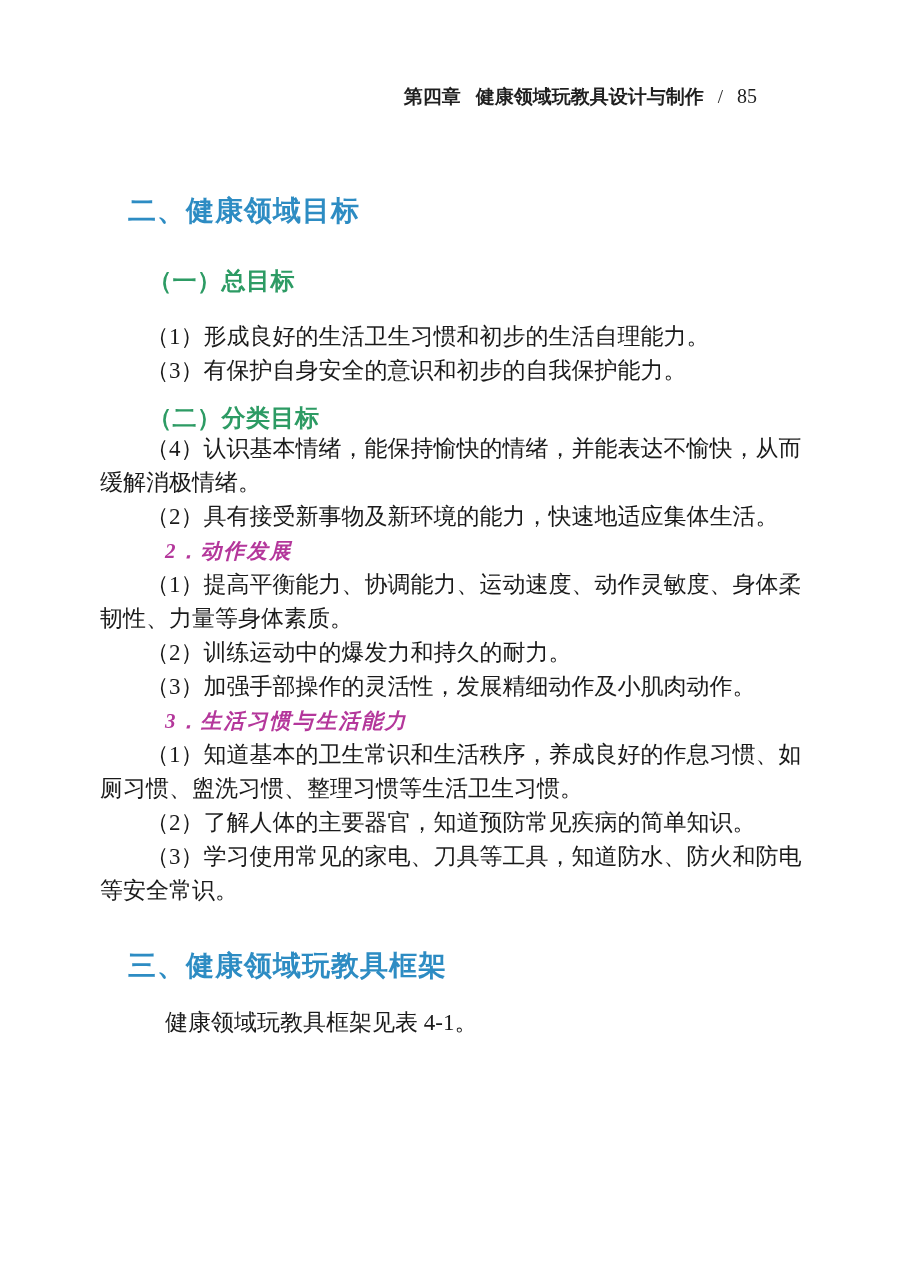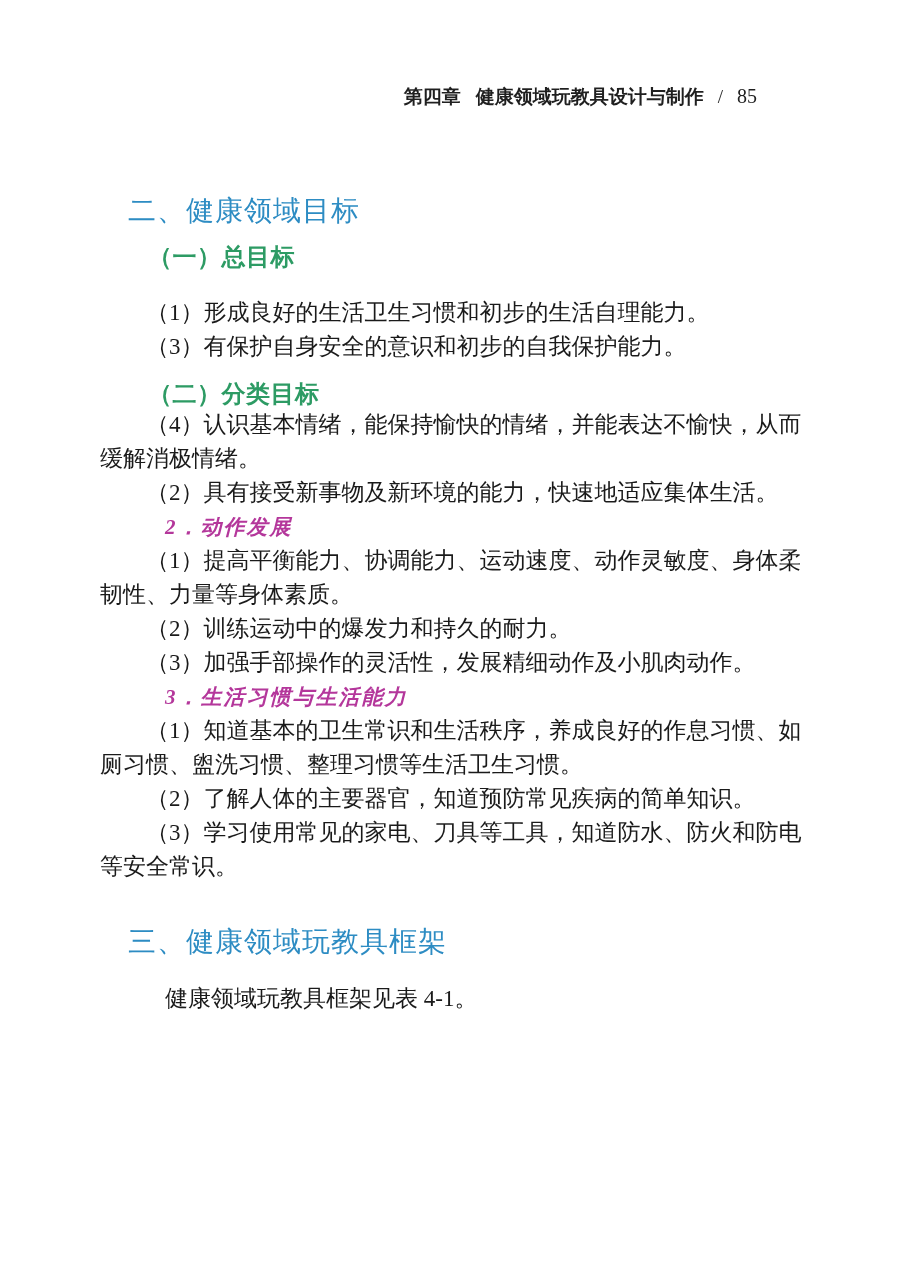--- a/index.html
+++ b/index.html
@@ -40,7 +40,7 @@
   .h-blue{
     margin:0 80px 0 128px;
     font-family:"Liberation Sans","DejaVu Sans",sans-serif;
-    font-weight:normal;
+    font-weight:bold;
     font-size:28px;
     line-height:32px;
     color:var(--heading-blue);

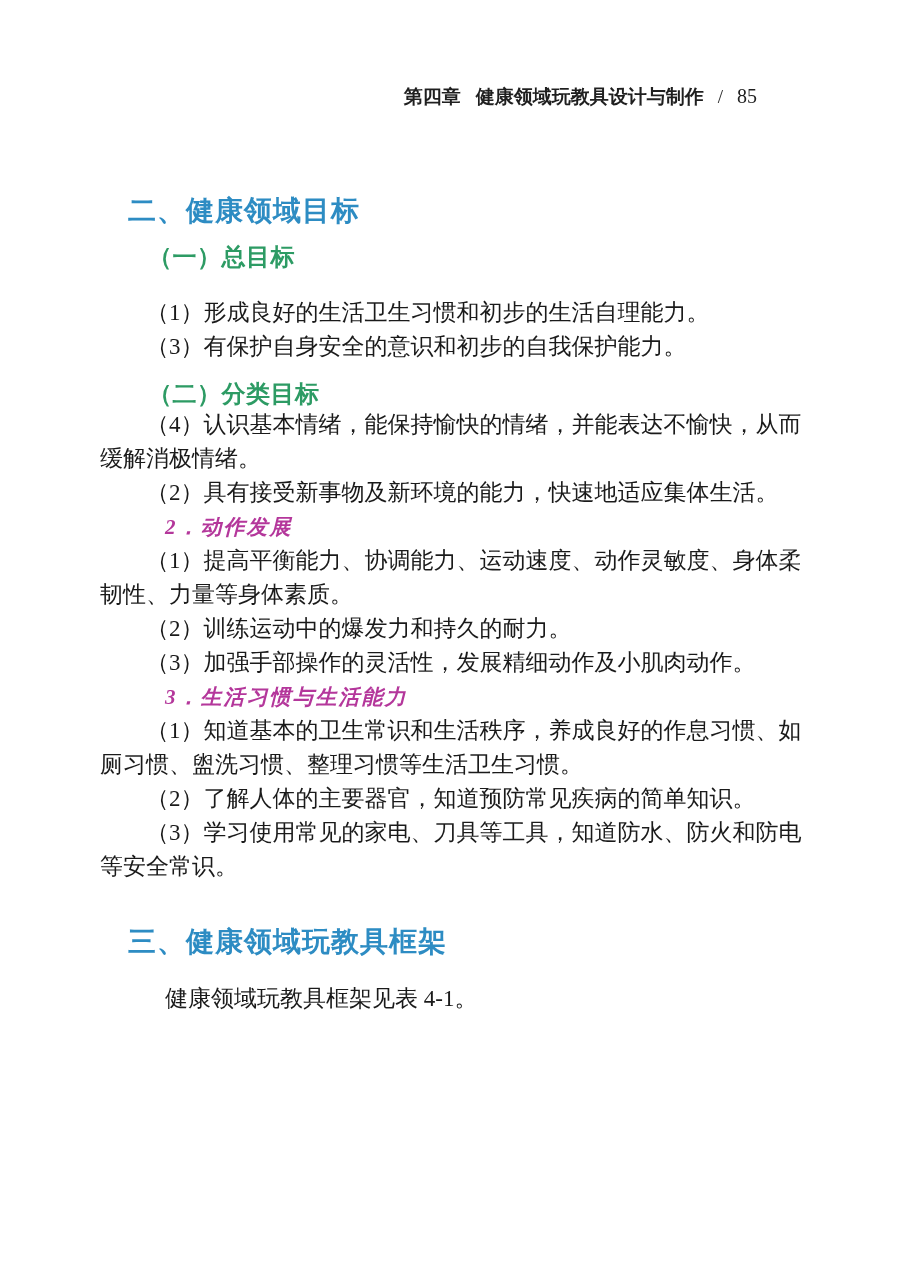--- a/index.html
+++ b/index.html
@@ -59,7 +59,7 @@
     color:var(--subheading-green);
     letter-spacing:0.5px;
   }
-  .h-green.g1{margin-top:16px;}
+  .h-green.g1{margin-top:40px;}
   .h-green.g2{margin-top:16px;}
 
   

